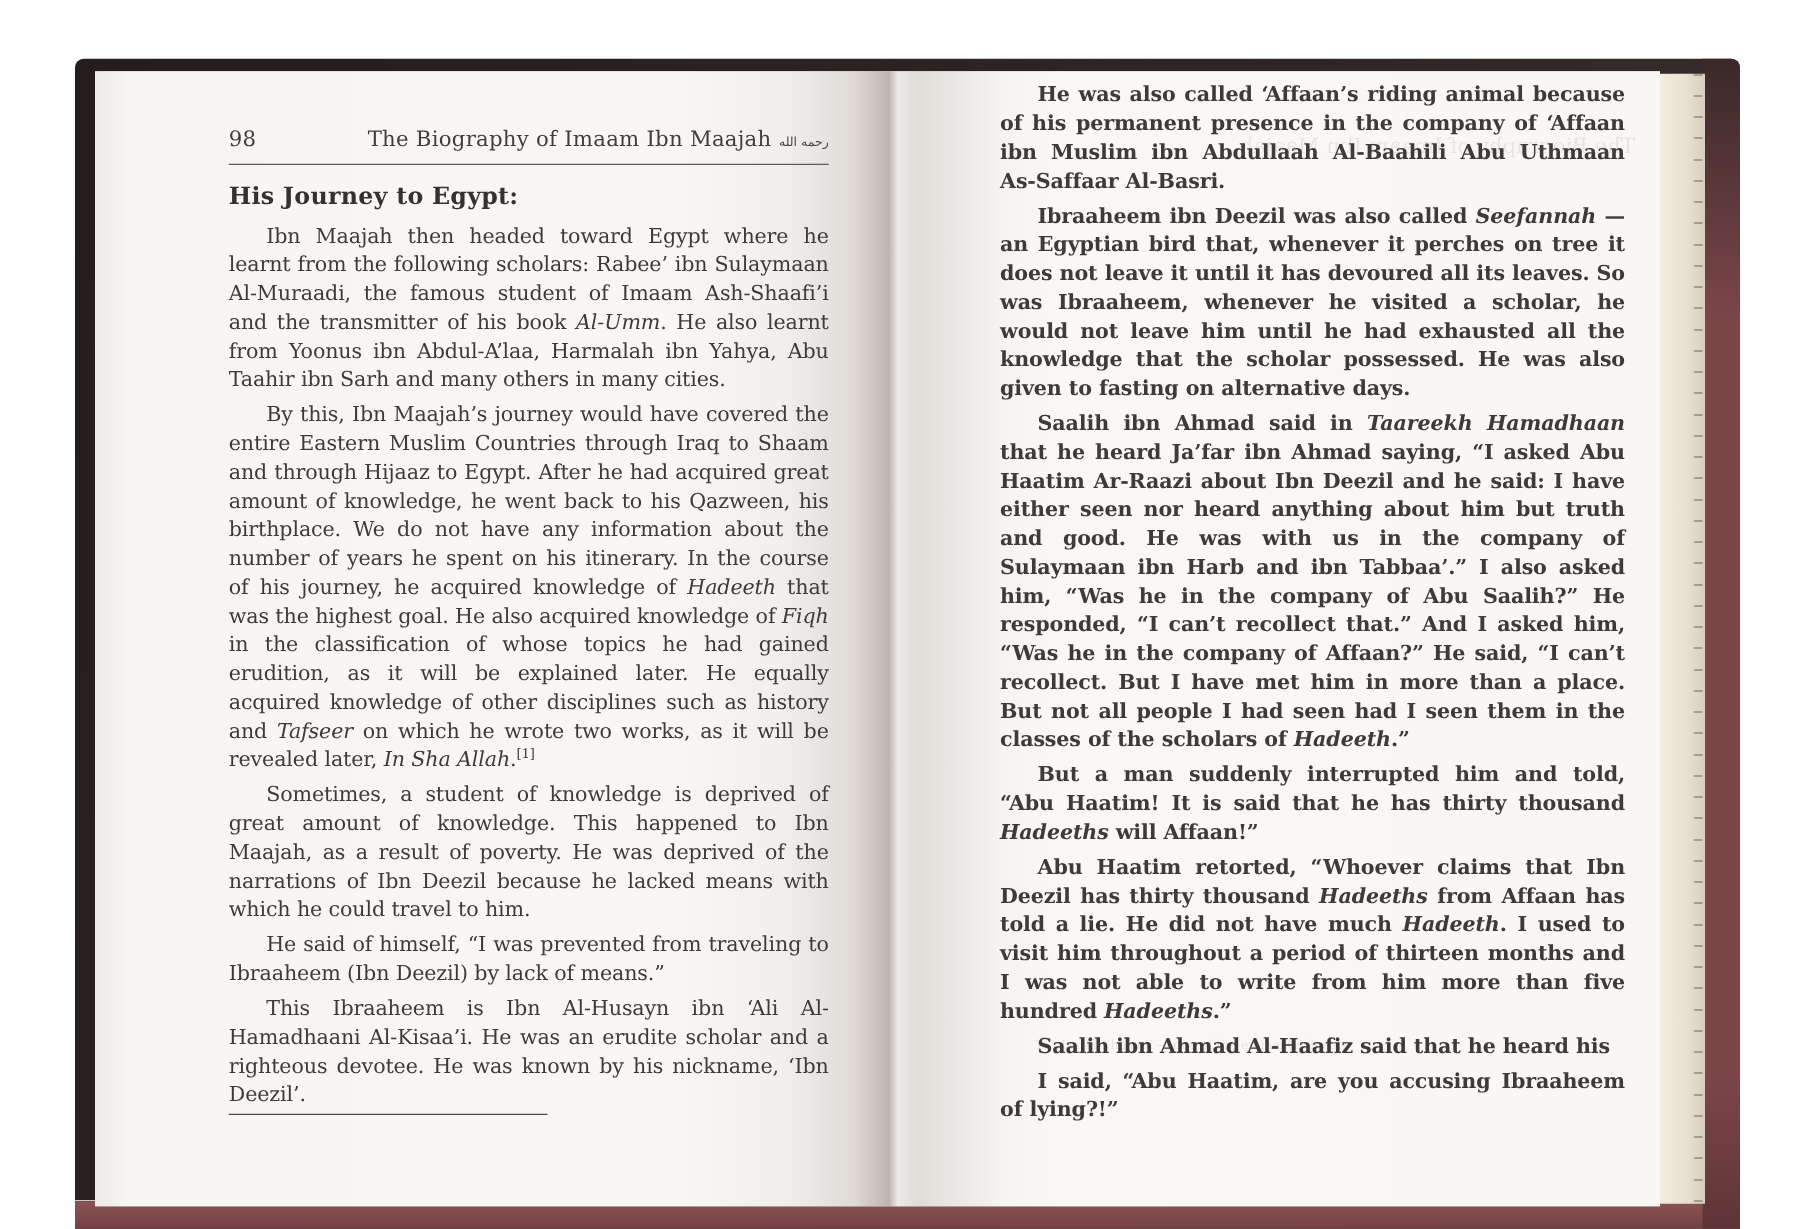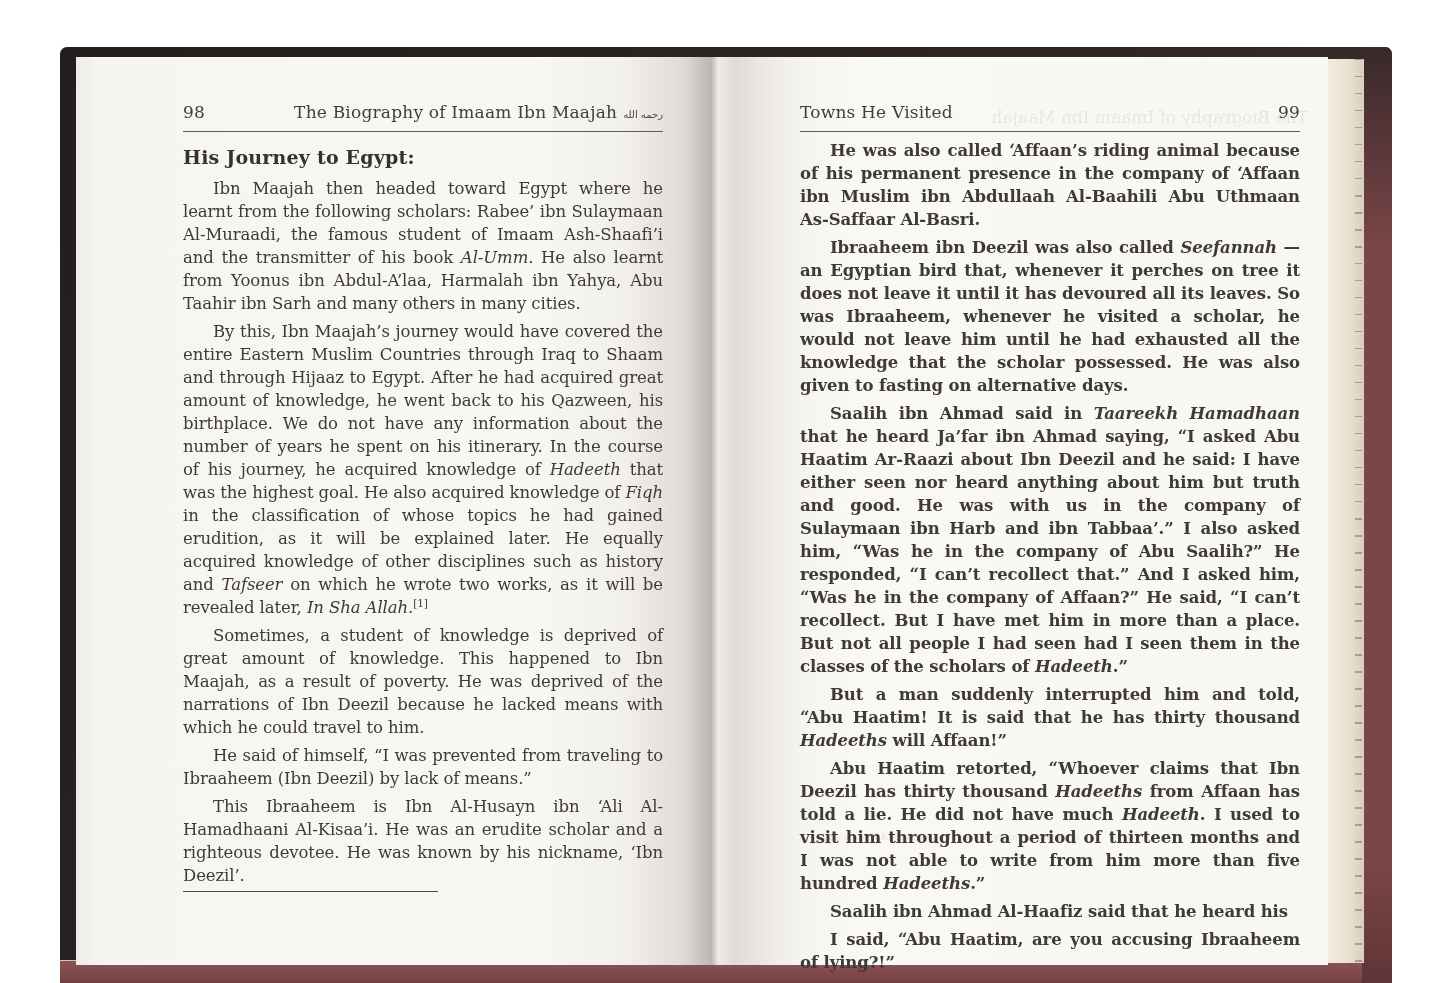--- a/index.html
+++ b/index.html
@@ -125,10 +125,6 @@
 
     <div class="page page-right">
       <div class="content content-right">
-        <div class="pg-header">
-          <span>Towns He Visited</span>
-          <span>99</span>
-        </div>
         <div class="ghost ghost-header">The Biography of Imaam Ibn Maajah</div>
         <div class="body-text body-first">
             <p class="para"><span>He was also called ‘Affaan’s riding animal because of his permanent presence in the company of ‘Affaan ibn Muslim ibn Abdullaah Al-Baahili Abu Uthmaan As-Saffaar Al-Basri.</span></p>

